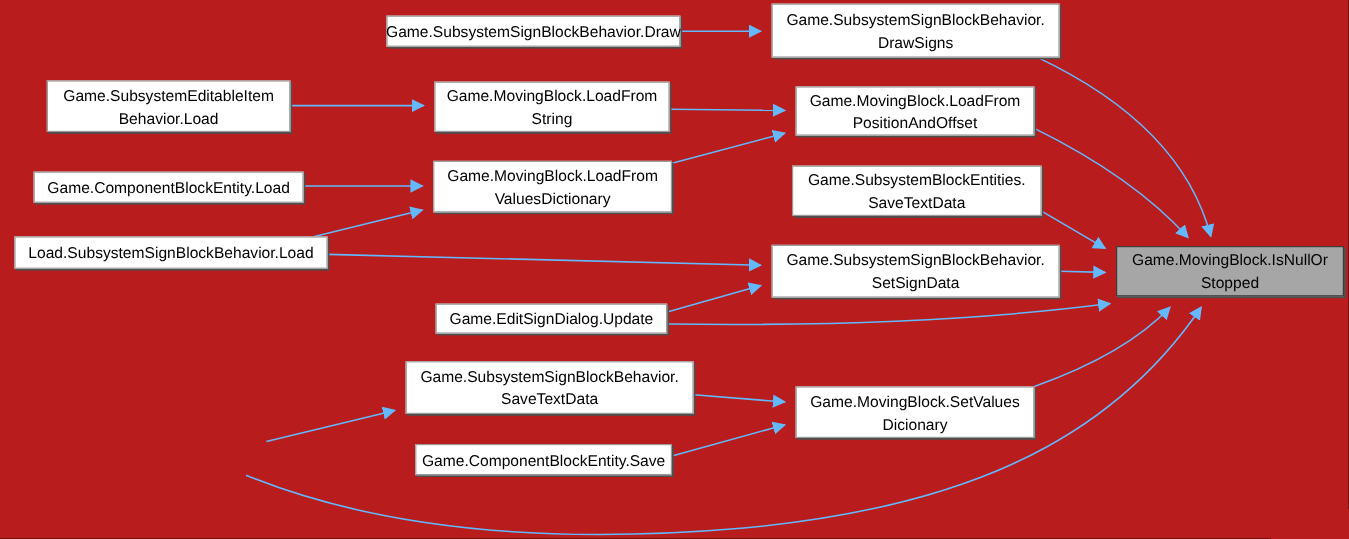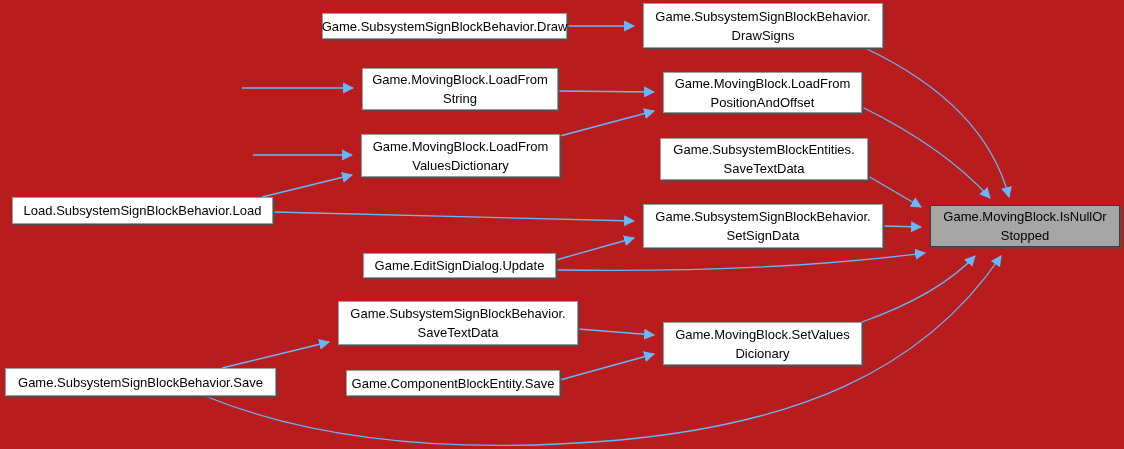--- a/index.html
+++ b/index.html
@@ -68,6 +68,8 @@
   <div class="node" style="left:322px;top:13px;width:245px;height:26px">Game.SubsystemSignBlockBehavior.Draw</div>
   <div class="node" style="left:643px;top:3px;width:240px;height:45px">Game.SubsystemSignBlockBehavior.
 DrawSigns</div>
+  <div class="node" style="left:39px;top:67px;width:203px;height:43px">Game.SubsystemEditableItem
+Behavior.Load</div>
   <div class="node" style="left:362px;top:68px;width:196px;height:42px">Game.MovingBlock.LoadFrom
 String</div>
   <div class="node" style="left:663px;top:72px;width:199px;height:41px">Game.MovingBlock.LoadFrom

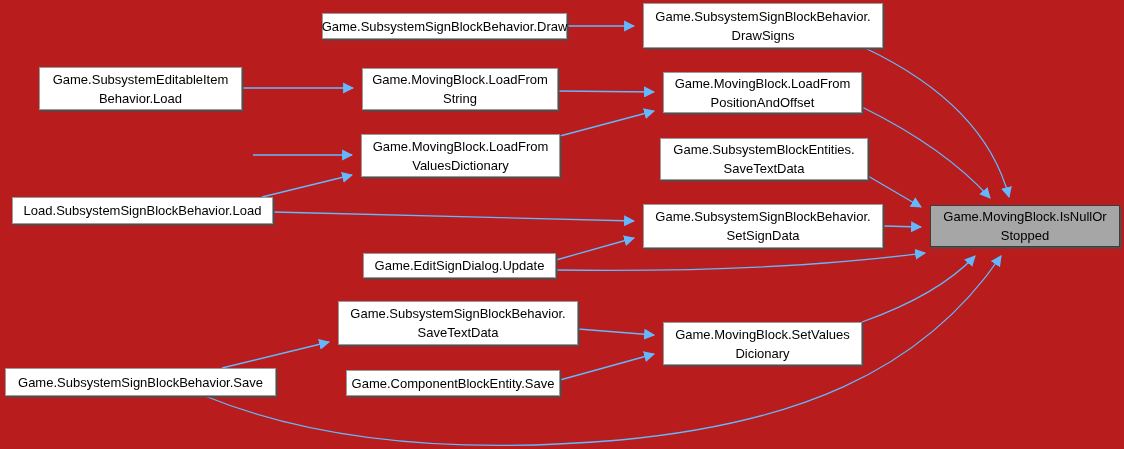--- a/index.html
+++ b/index.html
@@ -74,6 +74,7 @@
 String</div>
   <div class="node" style="left:663px;top:72px;width:199px;height:41px">Game.MovingBlock.LoadFrom
 PositionAndOffset</div>
+  <div class="node" style="left:28px;top:143px;width:225px;height:26px">Game.ComponentBlockEntity.Load</div>
   <div class="node" style="left:361px;top:134px;width:199px;height:43px">Game.MovingBlock.LoadFrom
 ValuesDictionary</div>
   <div class="node" style="left:660px;top:138px;width:208px;height:42px">Game.SubsystemBlockEntities.

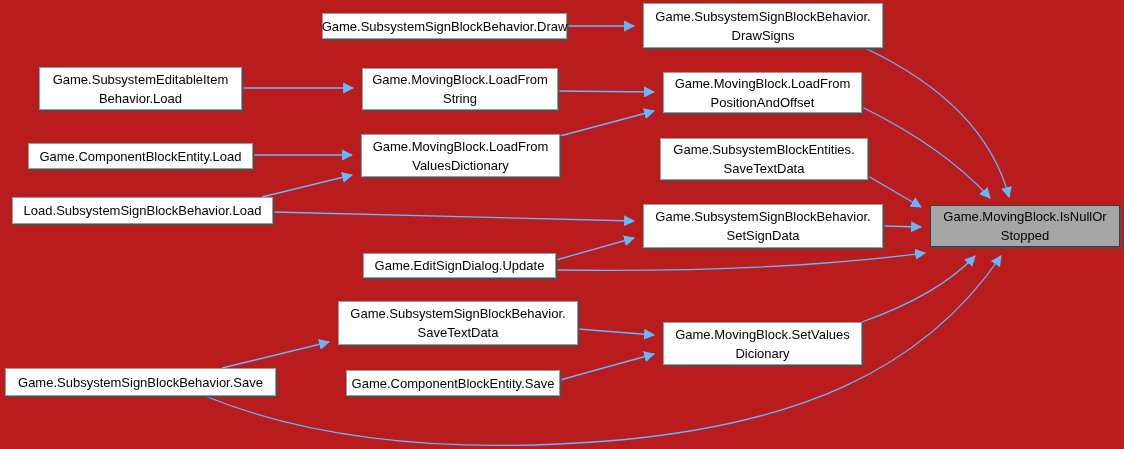--- a/index.html
+++ b/index.html
@@ -89,7 +89,6 @@
 SaveTextData</div>
   <div class="node" style="left:663px;top:322px;width:199px;height:43px">Game.MovingBlock.SetValues
 Dicionary</div>
-  <div class="node" style="left:5px;top:368px;width:271px;height:28px">Game.SubsystemSignBlockBehavior.Save</div>
   <div class="node" style="left:346px;top:370px;width:214px;height:26px">Game.ComponentBlockEntity.Save</div>
 
 </div>

